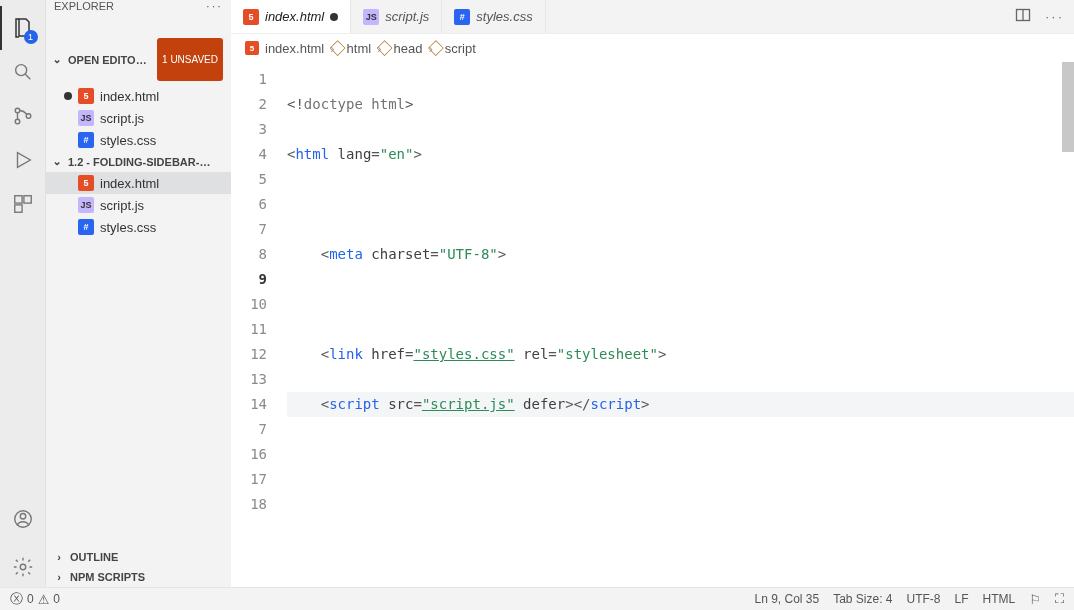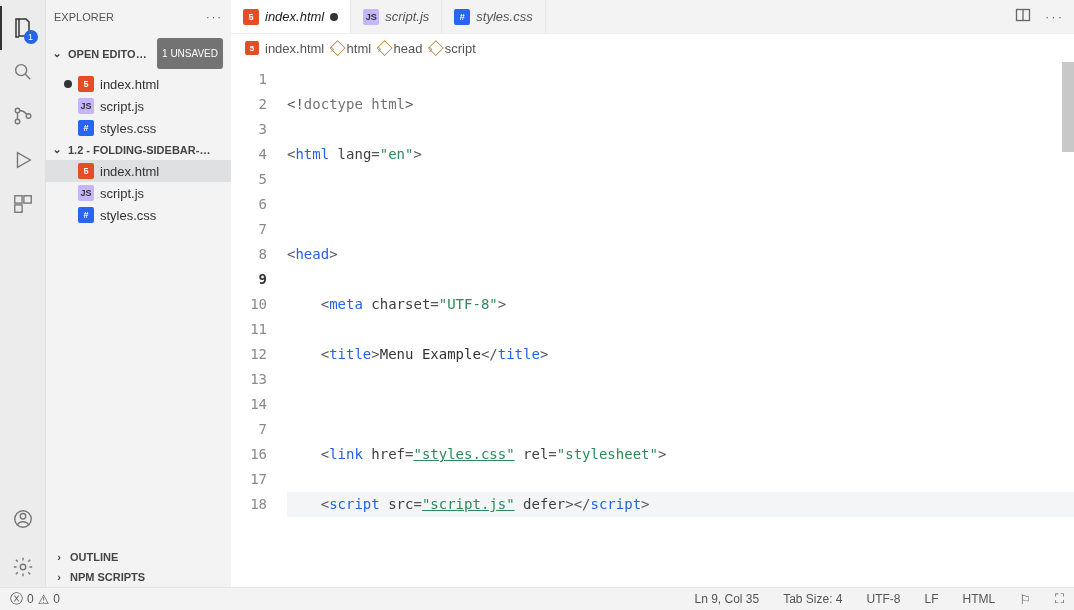--- a/index.html
+++ b/index.html
@@ -20,7 +20,7 @@
   .act-bottom{margin-top:auto;margin-bottom:6px;}
 
   .sidebar{width:185px;background:#f3f3f3;display:flex;flex-direction:column;overflow:hidden;}
-  .side-header{display:flex;align-items:center;justify-content:space-between;
+  .side-header{display:flex;justify-content:space-between;
                padding:0 8px;height:34px;color:#555;font-size:11px;}
   .dots{letter-spacing:2px;}
   .side-section{font-size:11px;color:#444;display:flex;align-items:center;gap:4px;

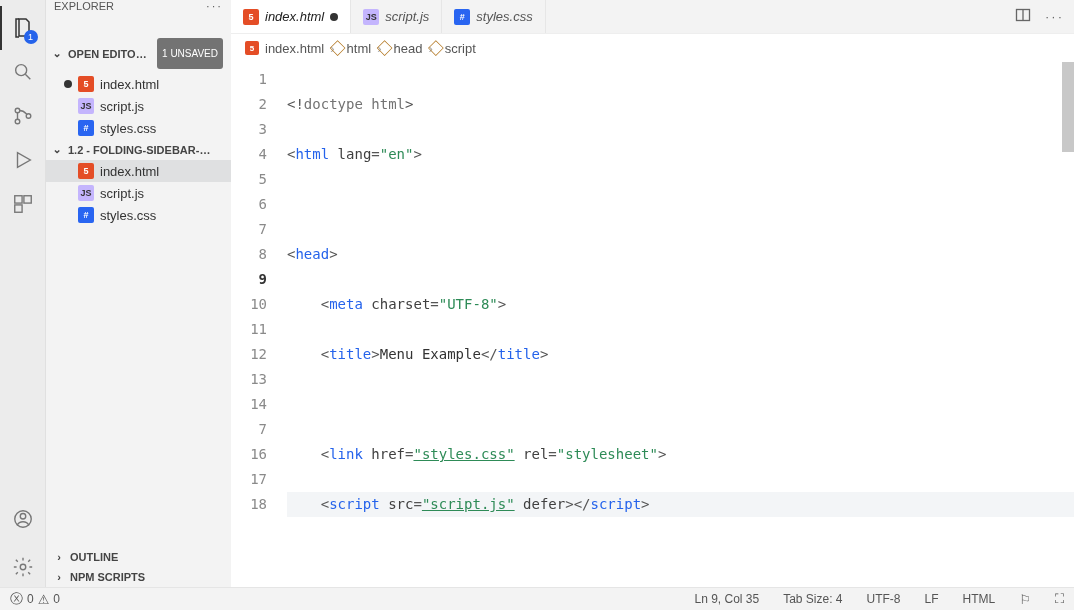--- a/index.html
+++ b/index.html
@@ -26,7 +26,7 @@
   .side-section{font-size:11px;color:#444;display:flex;align-items:center;gap:4px;
                 padding:4px 4px 4px 4px;font-weight:700;}
   .chev{display:inline-block;width:14px;text-align:center;}
-  .badge-unsaved{background:#737373;color:#fff;font-size:10px;padding:10px 5px;border-radius:3px;
+  .badge-unsaved{background:#c2410c;color:#fff;font-size:10px;padding:16px 5px;border-radius:3px;
                  font-weight:400;margin-left:auto;margin-right:4px;}
   .file-item{display:flex;align-items:center;gap:6px;padding:3px 4px 3px 18px;font-size:13px;color:#333;}
   .file-item.indent2{padding-left:32px;}

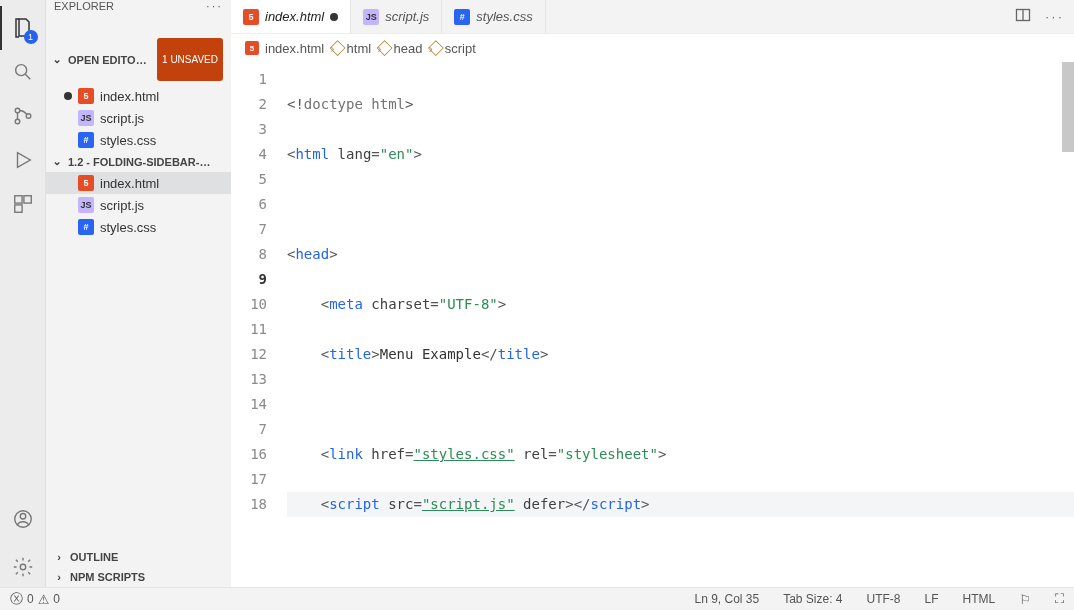--- a/index.html
+++ b/index.html
@@ -252,7 +252,6 @@
 <span class="ln"><span class="t-punc">&lt;!</span><span class="t-doctype">doctype html</span><span class="t-punc">&gt;</span></span>
 <span class="ln"><span class="t-punc">&lt;</span><span class="t-tag">html </span><span class="t-attr">lang</span><span class="t-punc">=</span><span class="t-str">"en"</span><span class="t-punc">&gt;</span></span>
 <span class="ln"> </span>
-<span class="ln"><span class="t-punc">&lt;</span><span class="t-tag">head</span><span class="t-punc">&gt;</span></span>
 <span class="ln">    <span class="t-punc">&lt;</span><span class="t-tag">meta </span><span class="t-attr">charset</span><span class="t-punc">=</span><span class="t-str">"UTF-8"</span><span class="t-punc">&gt;</span></span>
 <span class="ln">    <span class="t-punc">&lt;</span><span class="t-tag">title</span><span class="t-punc">&gt;</span><span class="t-text">Menu Example</span><span class="t-punc">&lt;/</span><span class="t-tag">title</span><span class="t-punc">&gt;</span></span>
 <span class="ln"> </span>

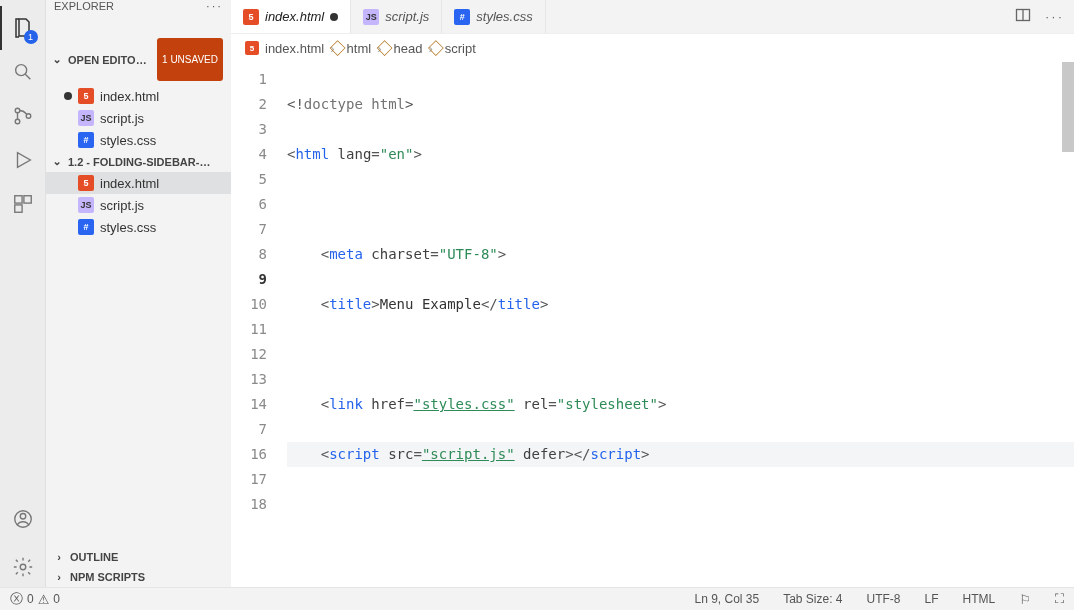--- a/index.html
+++ b/index.html
@@ -253,7 +253,6 @@
 <span class="ln"><span class="t-punc">&lt;</span><span class="t-tag">html </span><span class="t-attr">lang</span><span class="t-punc">=</span><span class="t-str">"en"</span><span class="t-punc">&gt;</span></span>
 <span class="ln"> </span>
 <span class="ln">    <span class="t-punc">&lt;</span><span class="t-tag">meta </span><span class="t-attr">charset</span><span class="t-punc">=</span><span class="t-str">"UTF-8"</span><span class="t-punc">&gt;</span></span>
-<span class="ln">    <span class="t-punc">&lt;</span><span class="t-tag">title</span><span class="t-punc">&gt;</span><span class="t-text">Menu Example</span><span class="t-punc">&lt;/</span><span class="t-tag">title</span><span class="t-punc">&gt;</span></span>
 <span class="ln"> </span>
 <span class="ln">    <span class="t-punc">&lt;</span><span class="t-tag">link </span><span class="t-attr">href</span><span class="t-punc">=</span><span class="t-str-u">"styles.css"</span><span> </span><span class="t-attr">rel</span><span class="t-punc">=</span><span class="t-str">"stylesheet"</span><span class="t-punc">&gt;</span></span>
 <span class="ln cur">    <span class="t-punc">&lt;</span><span class="t-tag">script </span><span class="t-attr">src</span><span class="t-punc">=</span><span class="t-str-u">"script.js"</span><span> </span><span class="t-attr">defer</span><span class="t-punc">&gt;&lt;/</span><span class="t-tag">script</span><span class="t-punc">&gt;</span></span>

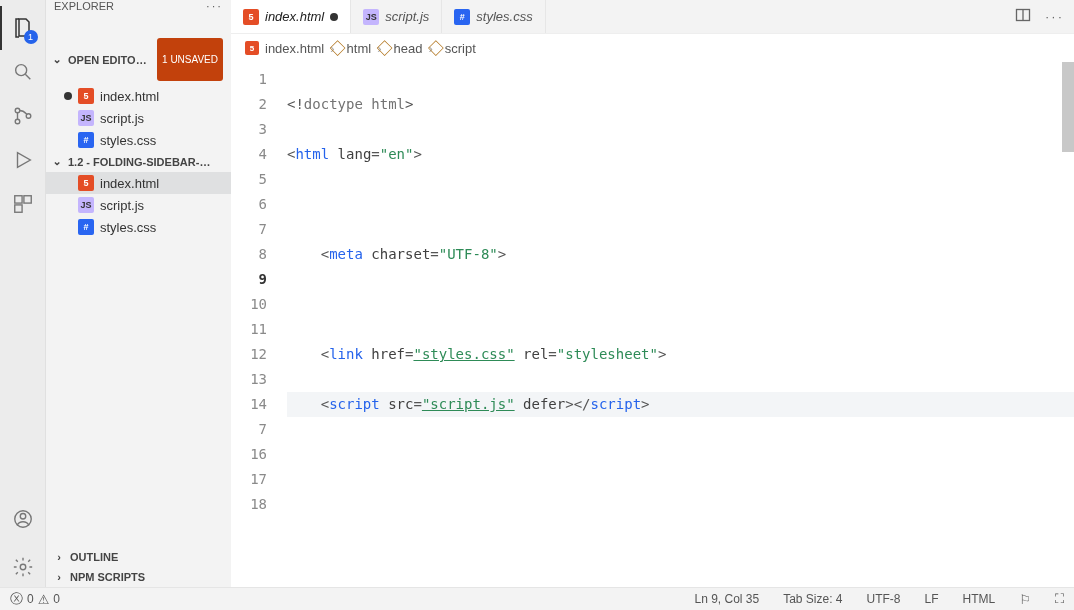--- a/index.html
+++ b/index.html
@@ -74,7 +74,7 @@
   .statusbar{height:23px;background:#f3f3f3;display:flex;align-items:center;
              font-size:12px;color:#555;padding:0 10px;border-top:1px solid #e5e5e5;}
   .statusbar .left{display:flex;align-items:center;gap:4px;}
-  .statusbar .right{margin-left:auto;display:flex;align-items:center;gap:24px;}
+  .statusbar .right{margin-left:auto;display:flex;align-items:center;gap:14px;}
   .sb-ic{font-size:13px;}
 </style>
 </head>

